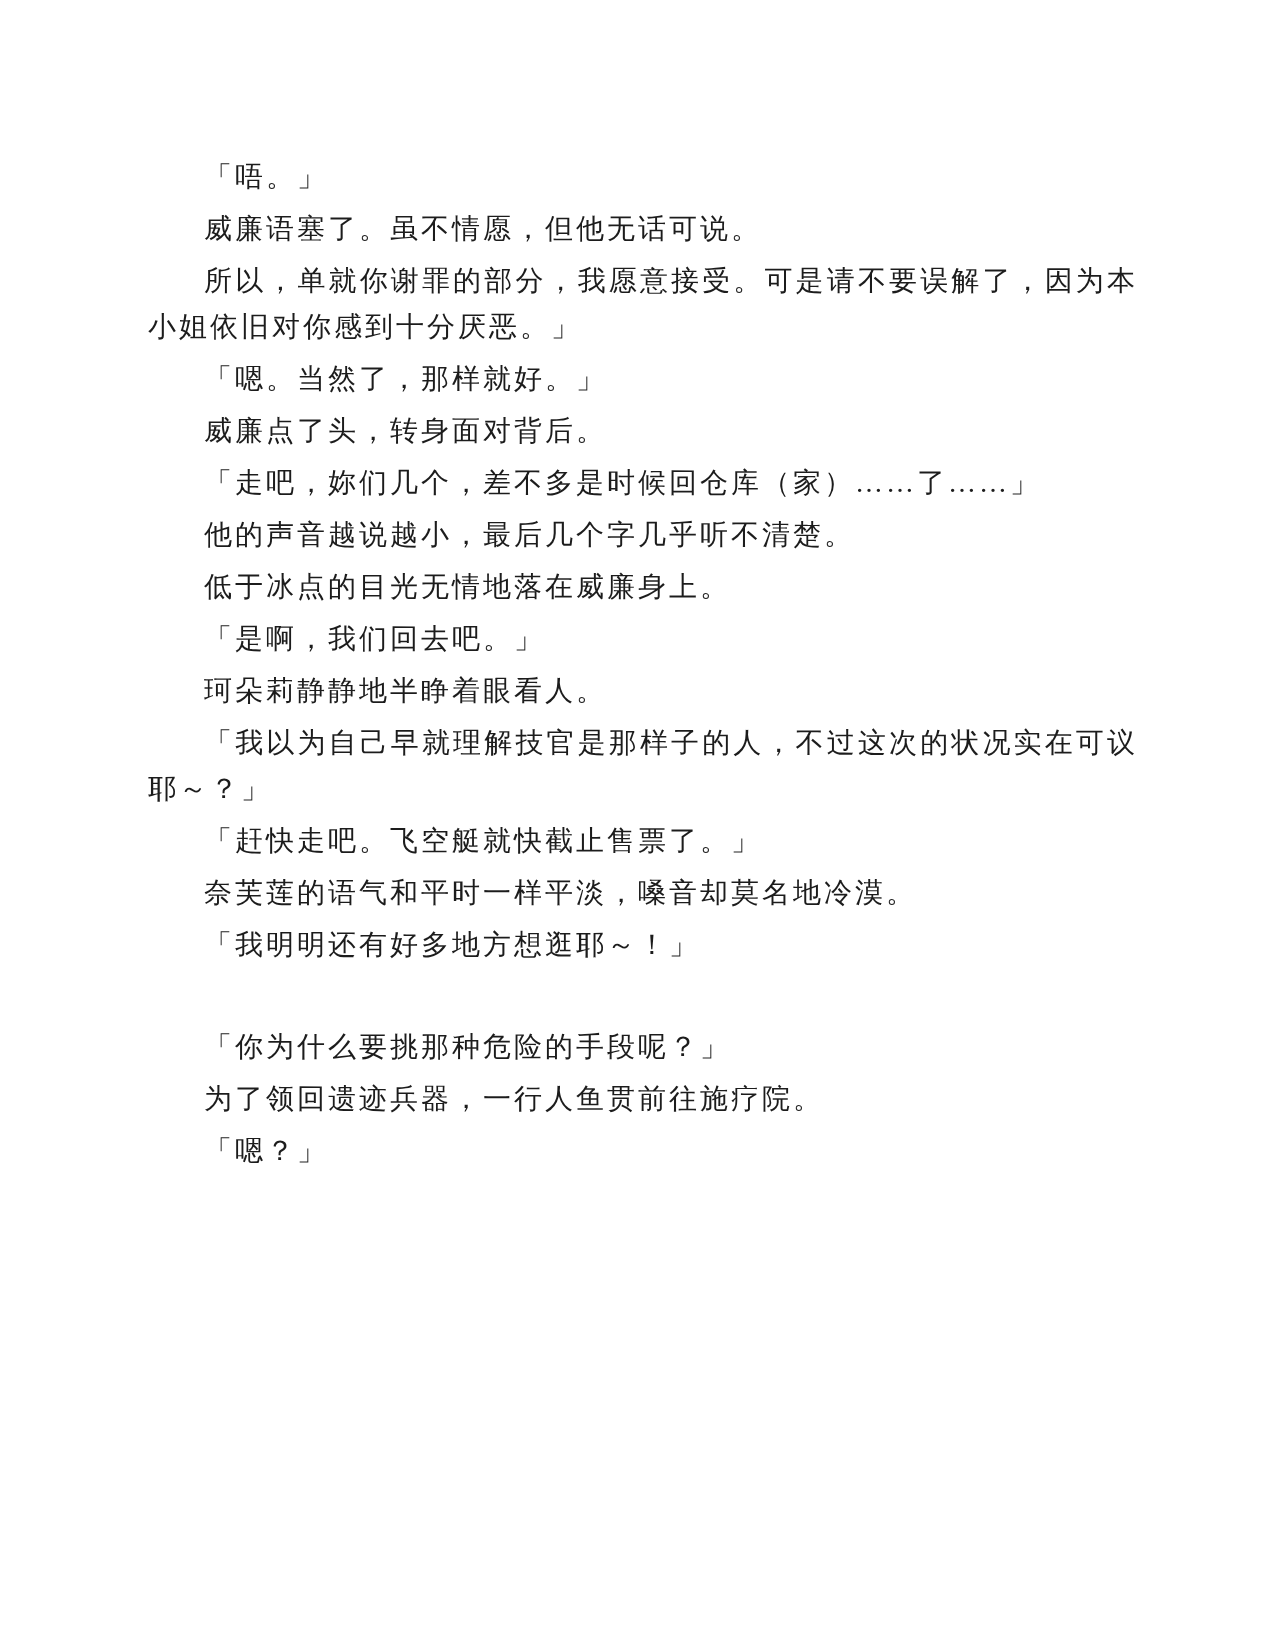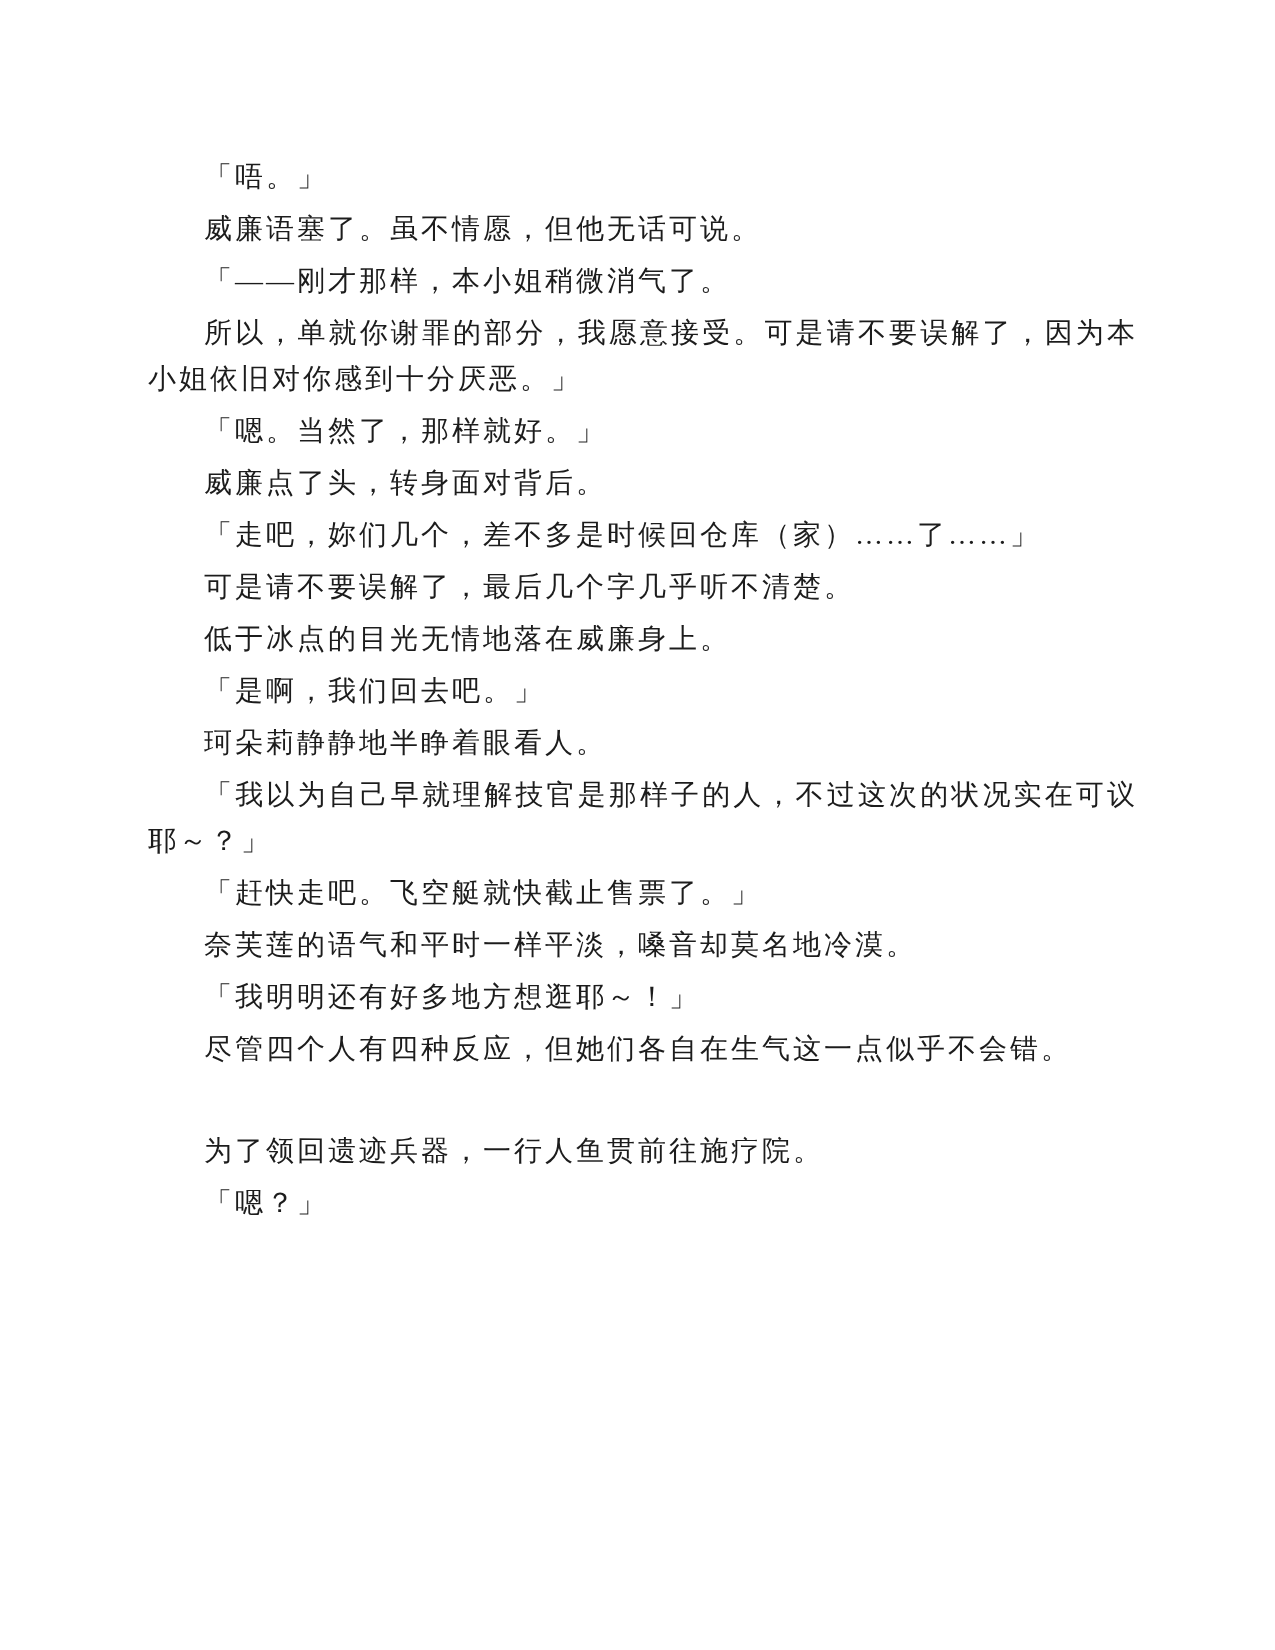--- a/index.html
+++ b/index.html
@@ -42,7 +42,6 @@
   <div class="text-block">
       <p class="para">「唔。」</p>
       <p class="para">威廉语塞了。虽不情愿，但他无话可说。</p>
-      <p class="para">「——刚才那样，本小姐稍微消气了。</p>
       <p class="para">所以，单就你谢罪的部分，我愿意接受。可是请不要误解了，因为本小姐依旧对你感到十分厌恶。」</p>
       <p class="para">「嗯。当然了，那样就好。」</p>
       <p class="para">威廉点了头，转身面对背后。</p>

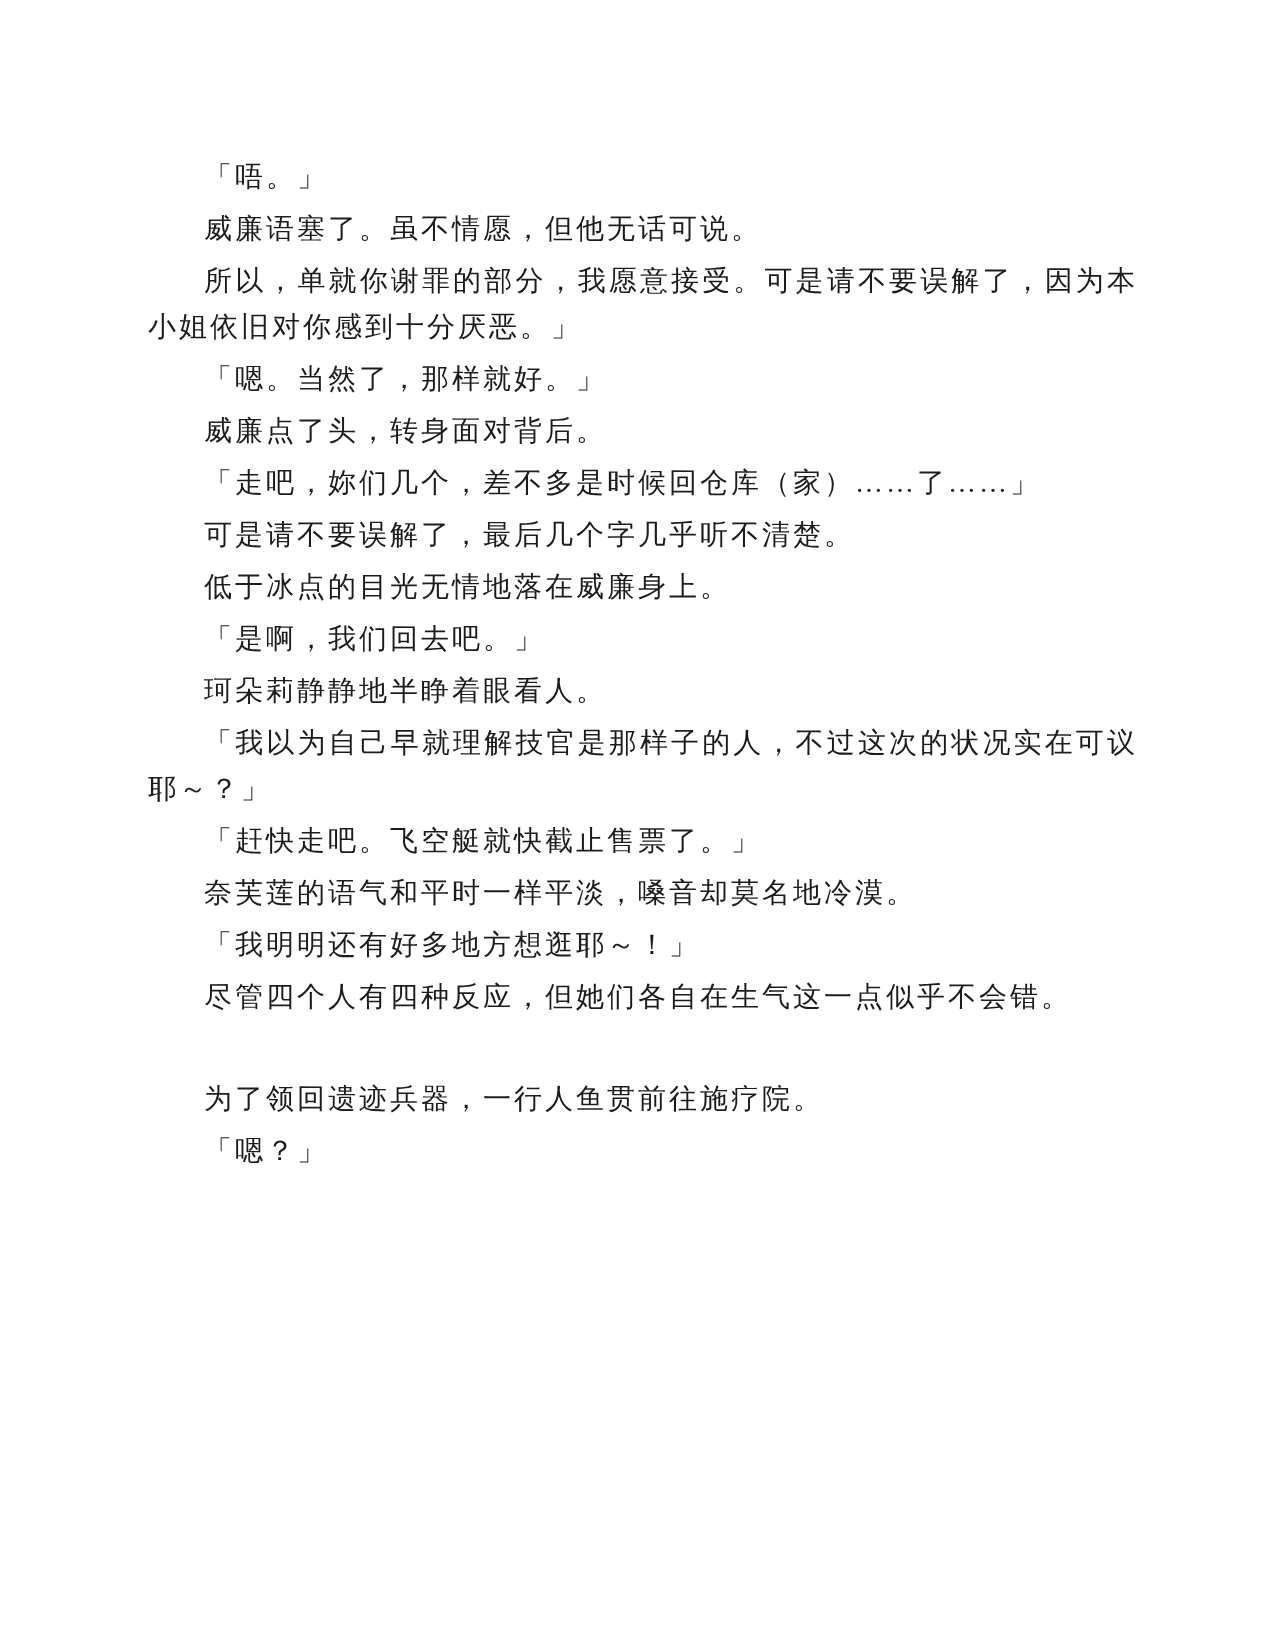--- a/index.html
+++ b/index.html
@@ -46,7 +46,7 @@
       <p class="para">「嗯。当然了，那样就好。」</p>
       <p class="para">威廉点了头，转身面对背后。</p>
       <p class="para">「走吧，妳们几个，差不多是时候回仓库（家）……了……」</p>
-      <p class="para">可是请不要误解了，最后几个字几乎听不清楚。</p>
+      <p class="para">他的声音越说越小，最后几个字几乎听不清楚。</p>
       <p class="para">低于冰点的目光无情地落在威廉身上。</p>
       <p class="para">「是啊，我们回去吧。」</p>
       <p class="para">珂朵莉静静地半睁着眼看人。</p>

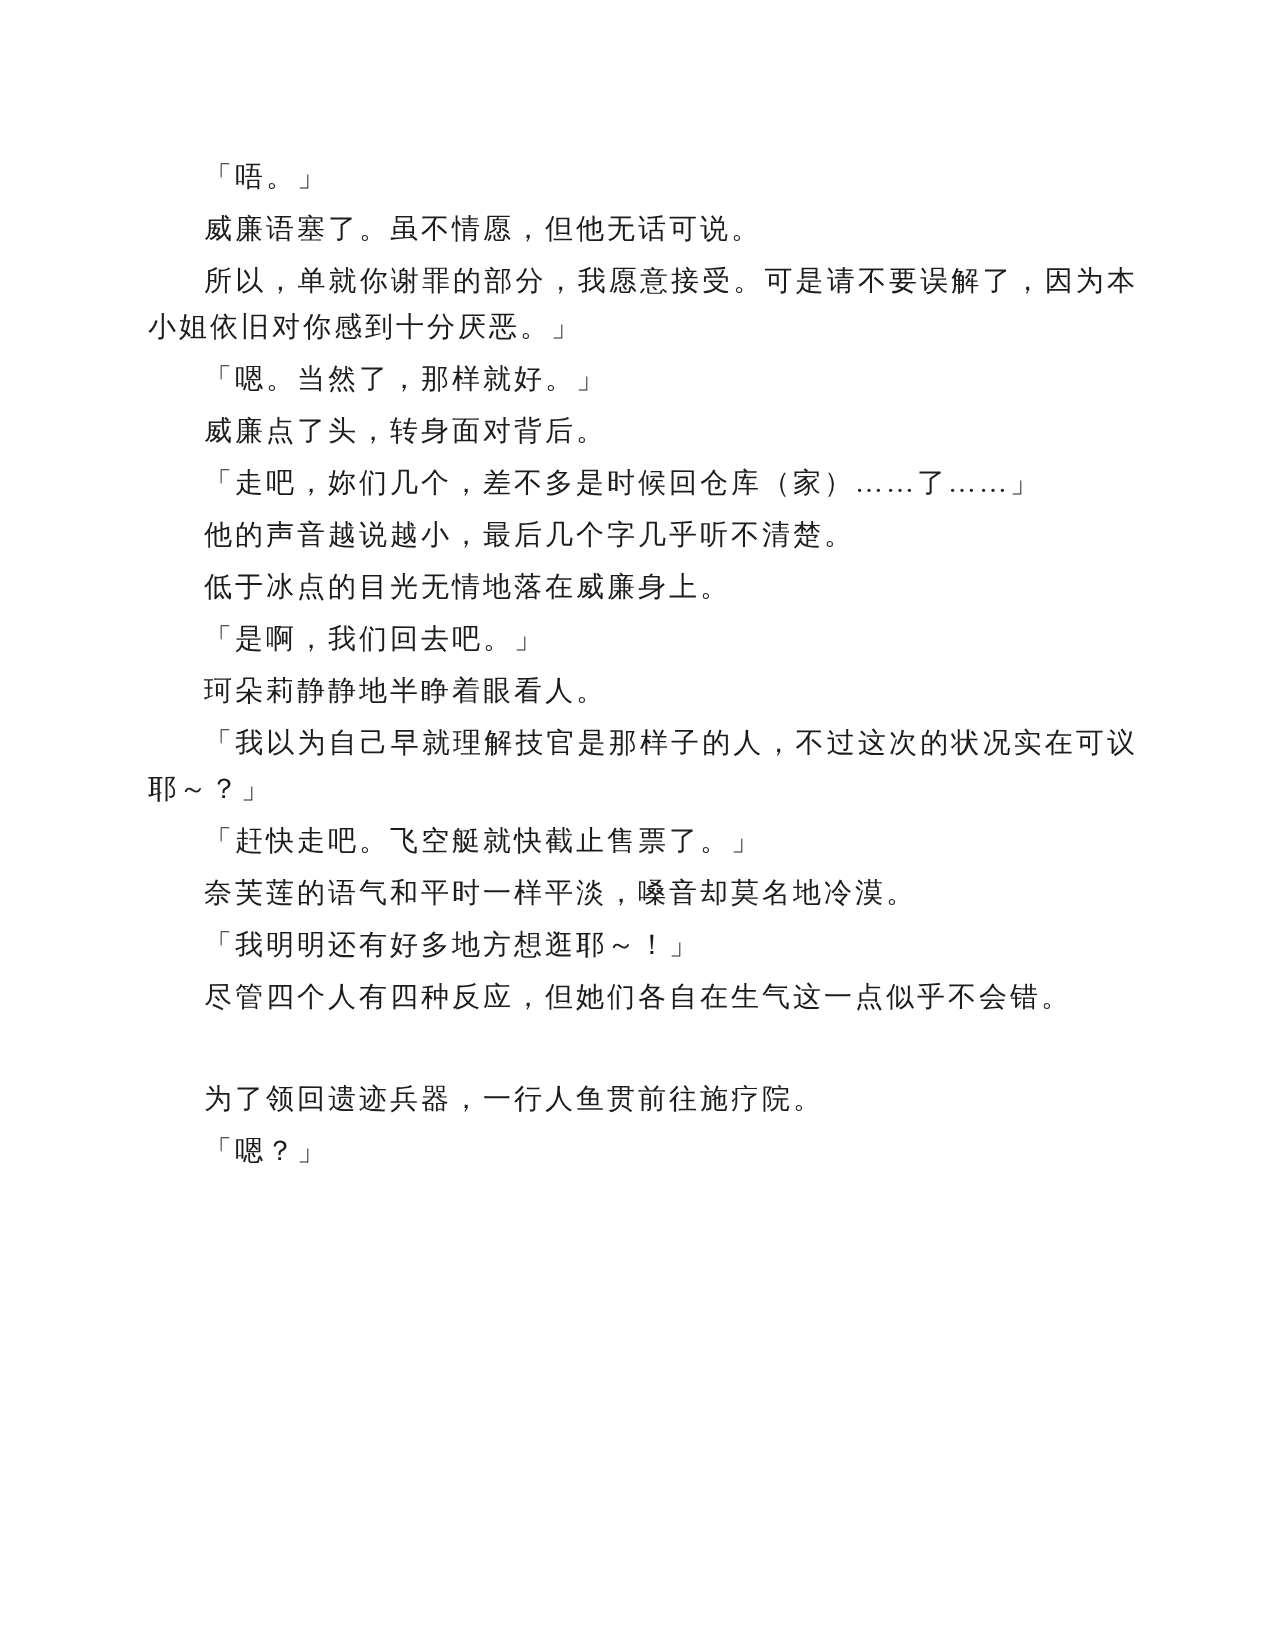--- a/index.html
+++ b/index.html
@@ -54,7 +54,6 @@
       <p class="para">「赶快走吧。飞空艇就快截止售票了。」</p>
       <p class="para">奈芙莲的语气和平时一样平淡，嗓音却莫名地冷漠。</p>
       <p class="para">「我明明还有好多地方想逛耶～！」</p>
-      <p class="para">尽管四个人有四种反应，但她们各自在生气这一点似乎不会错。</p>
       <div class="section-break"></div>
       <p class="para">为了领回遗迹兵器，一行人鱼贯前往施疗院。</p>
       <p class="para">「嗯？」</p>

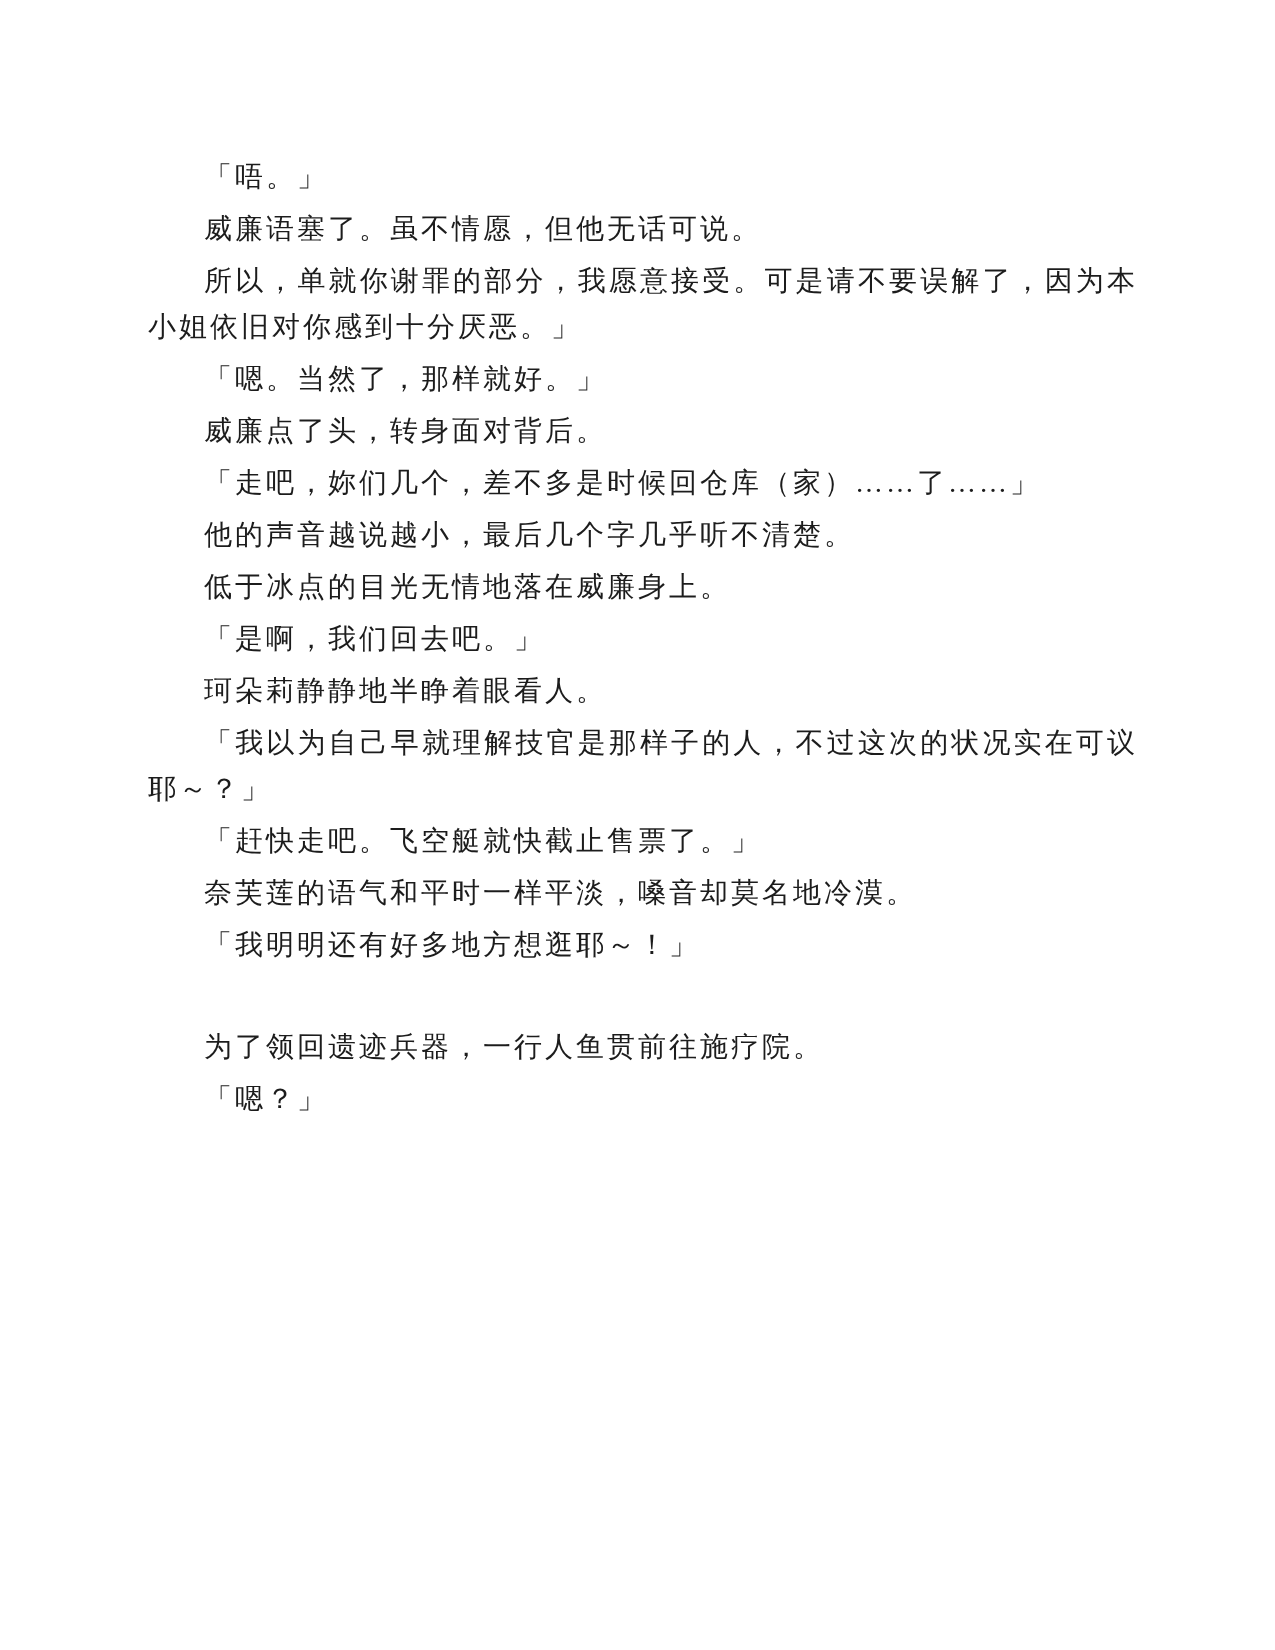--- a/index.html
+++ b/index.html
@@ -55,6 +55,7 @@
       <p class="para">奈芙莲的语气和平时一样平淡，嗓音却莫名地冷漠。</p>
       <p class="para">「我明明还有好多地方想逛耶～！」</p>
       <div class="section-break"></div>
+      <p class="para">「你为什么要挑那种危险的手段呢？」</p>
       <p class="para">为了领回遗迹兵器，一行人鱼贯前往施疗院。</p>
       <p class="para">「嗯？」</p>
     </div>

